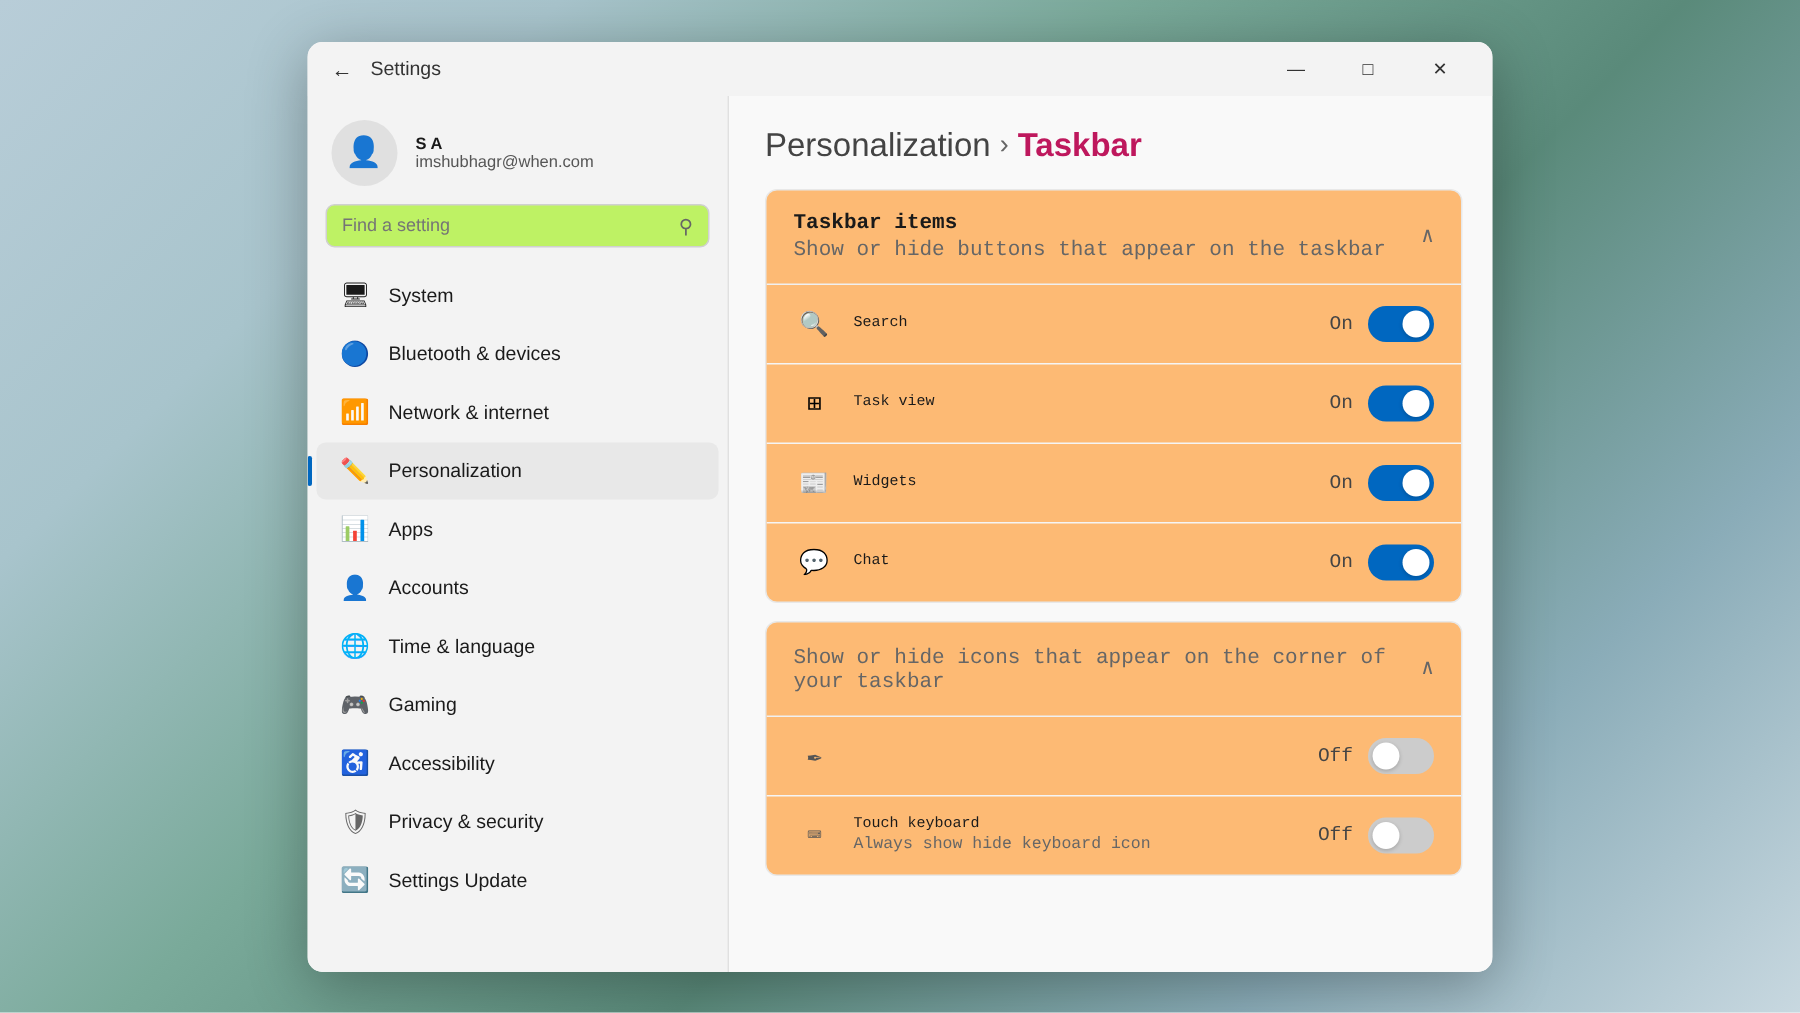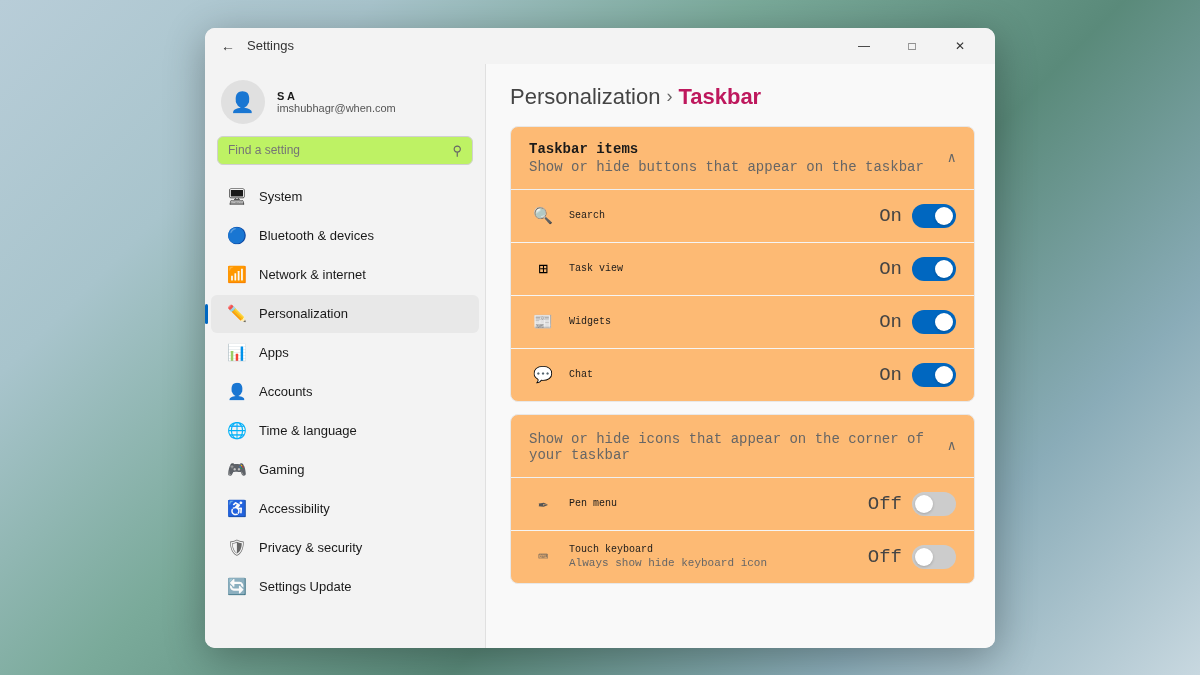--- a/index.html
+++ b/index.html
@@ -306,7 +306,7 @@
     }
 
     .setting-status {
-      font-size: 19px;
+      font-size: 13px;
       color: #444;
       margin-right: 10px;
     }

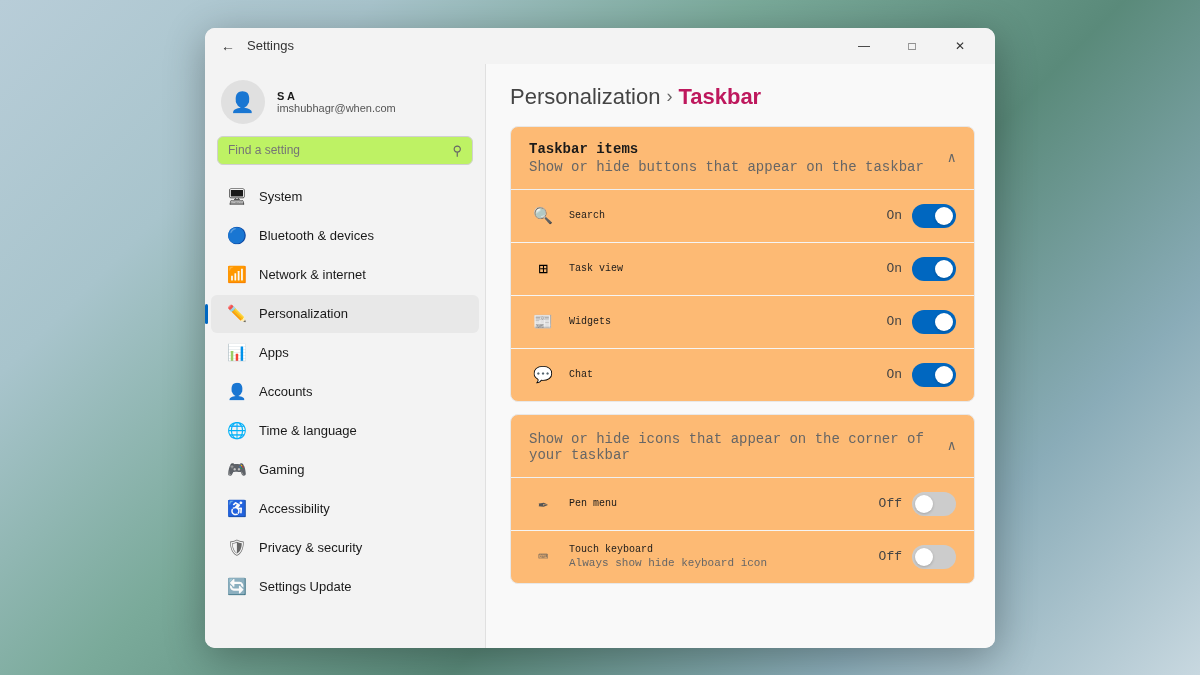--- a/index.html
+++ b/index.html
@@ -492,7 +492,6 @@
         <div class="setting-row">
           <div class="setting-icon" style="color:#555;">✒</div>
           <div class="setting-info">
-            <div class="setting-label">Pen menu</div>
           </div>
           <span class="setting-status">Off</span>
           <button class="toggle off"></button>

